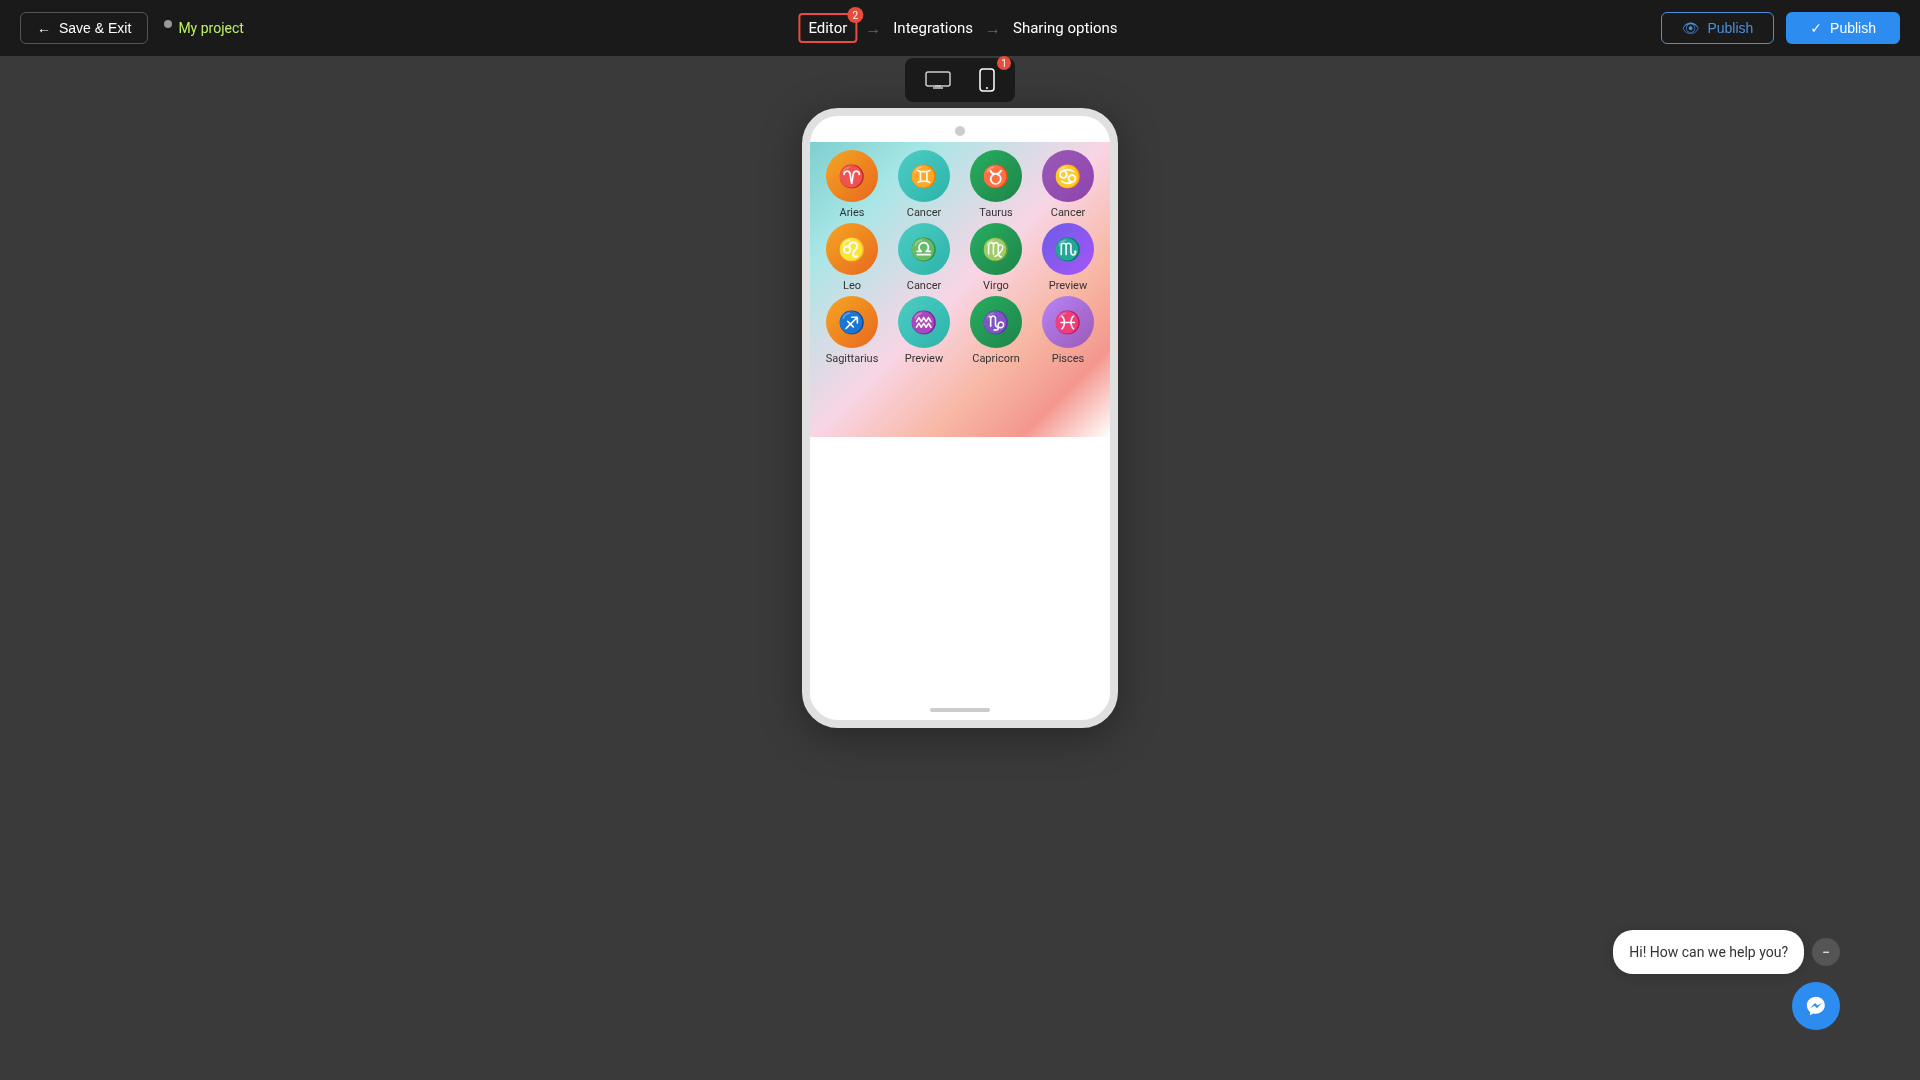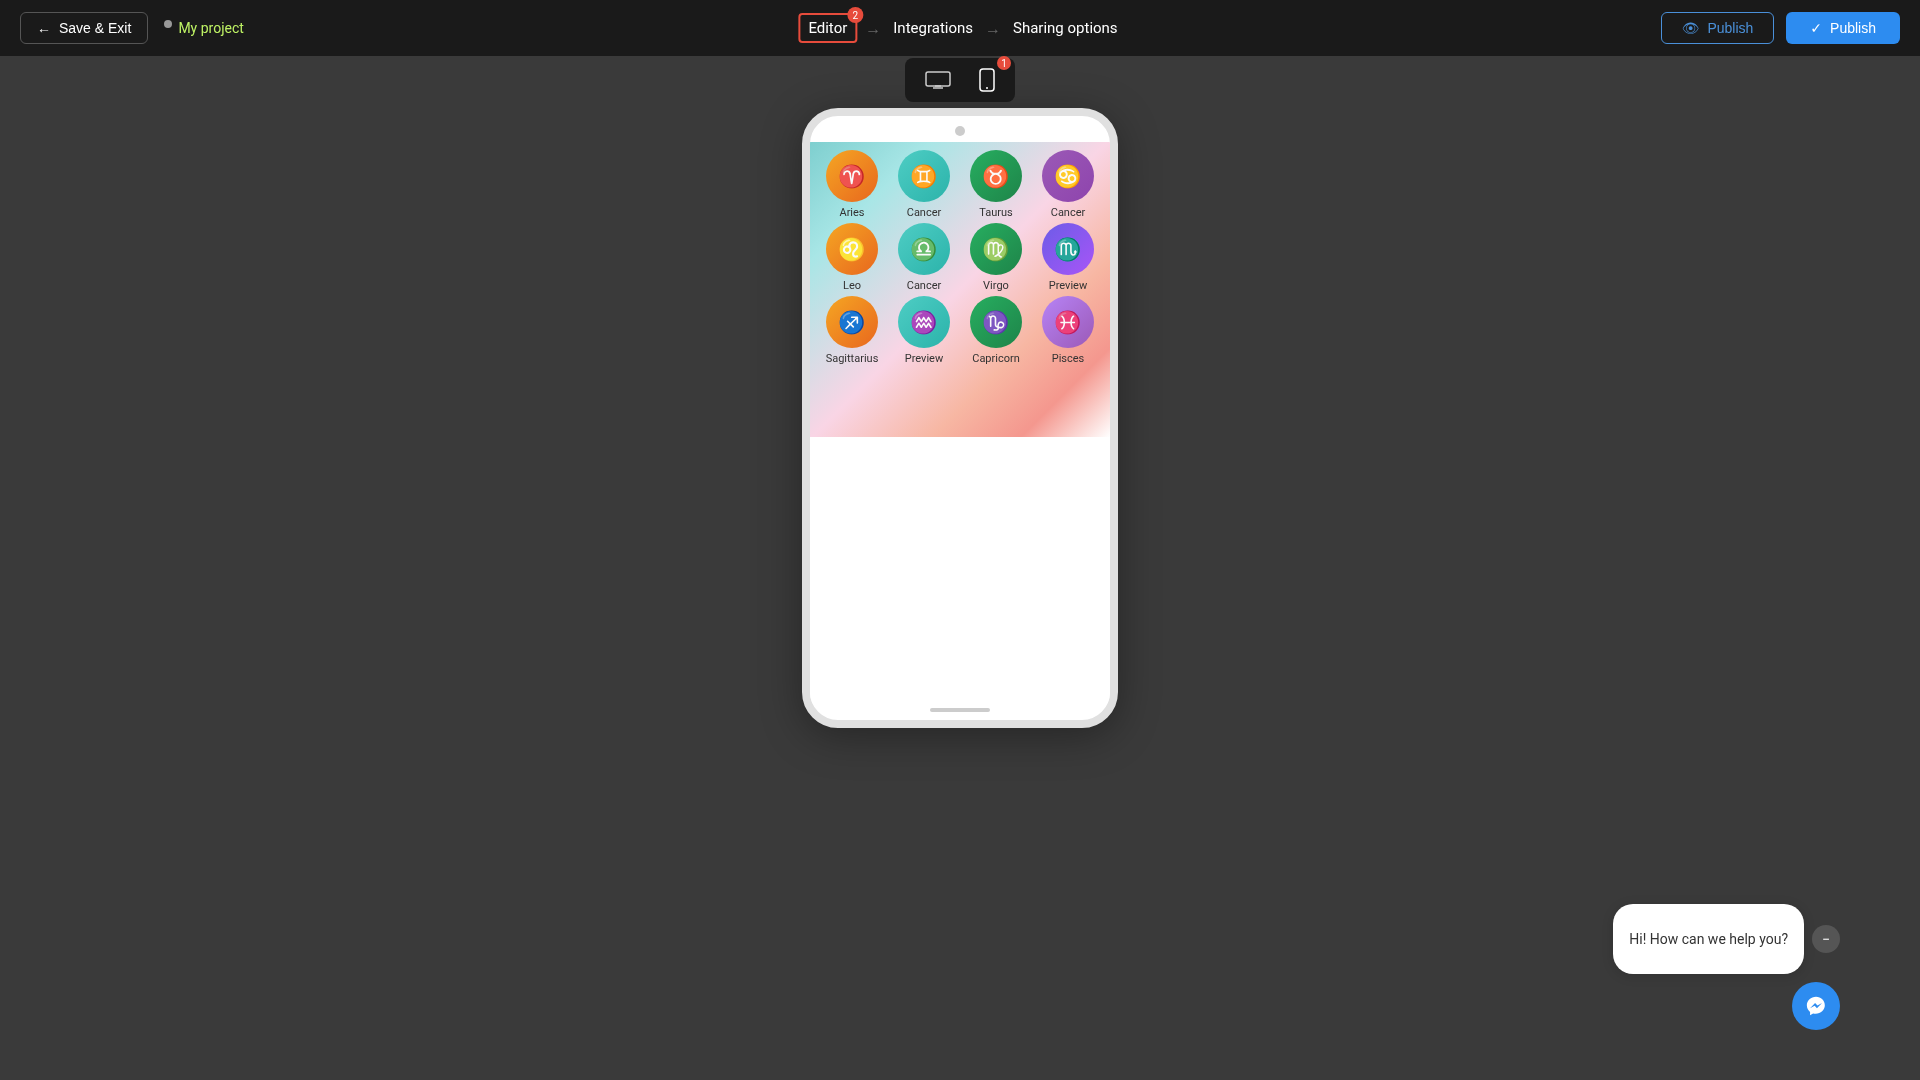--- a/index.html
+++ b/index.html
@@ -421,7 +421,7 @@
 
 <div style="position:absolute;bottom:50px;right:80px;display:flex;flex-direction:column;align-items:flex-end;gap:8px;">
   <div style="position:relative;display:flex;align-items:center;gap:8px;">
-    <div style="background:#fff;border-radius:20px;padding:27px 16px;font-size:14px;color:#333;box-shadow:0 2px 12px rgba(0,0,0,0.15);">
+    <div style="background:#fff;border-radius:20px;padding:14px 16px;font-size:14px;color:#333;box-shadow:0 2px 12px rgba(0,0,0,0.15);">
       <span>Hi! How can we help you?</span>
     </div>
     <div style="width:28px;height:28px;background:#555;border-radius:50%;display:flex;align-items:center;justify-content:center;color:#fff;font-size:14px;cursor:pointer;flex-shrink:0;">

